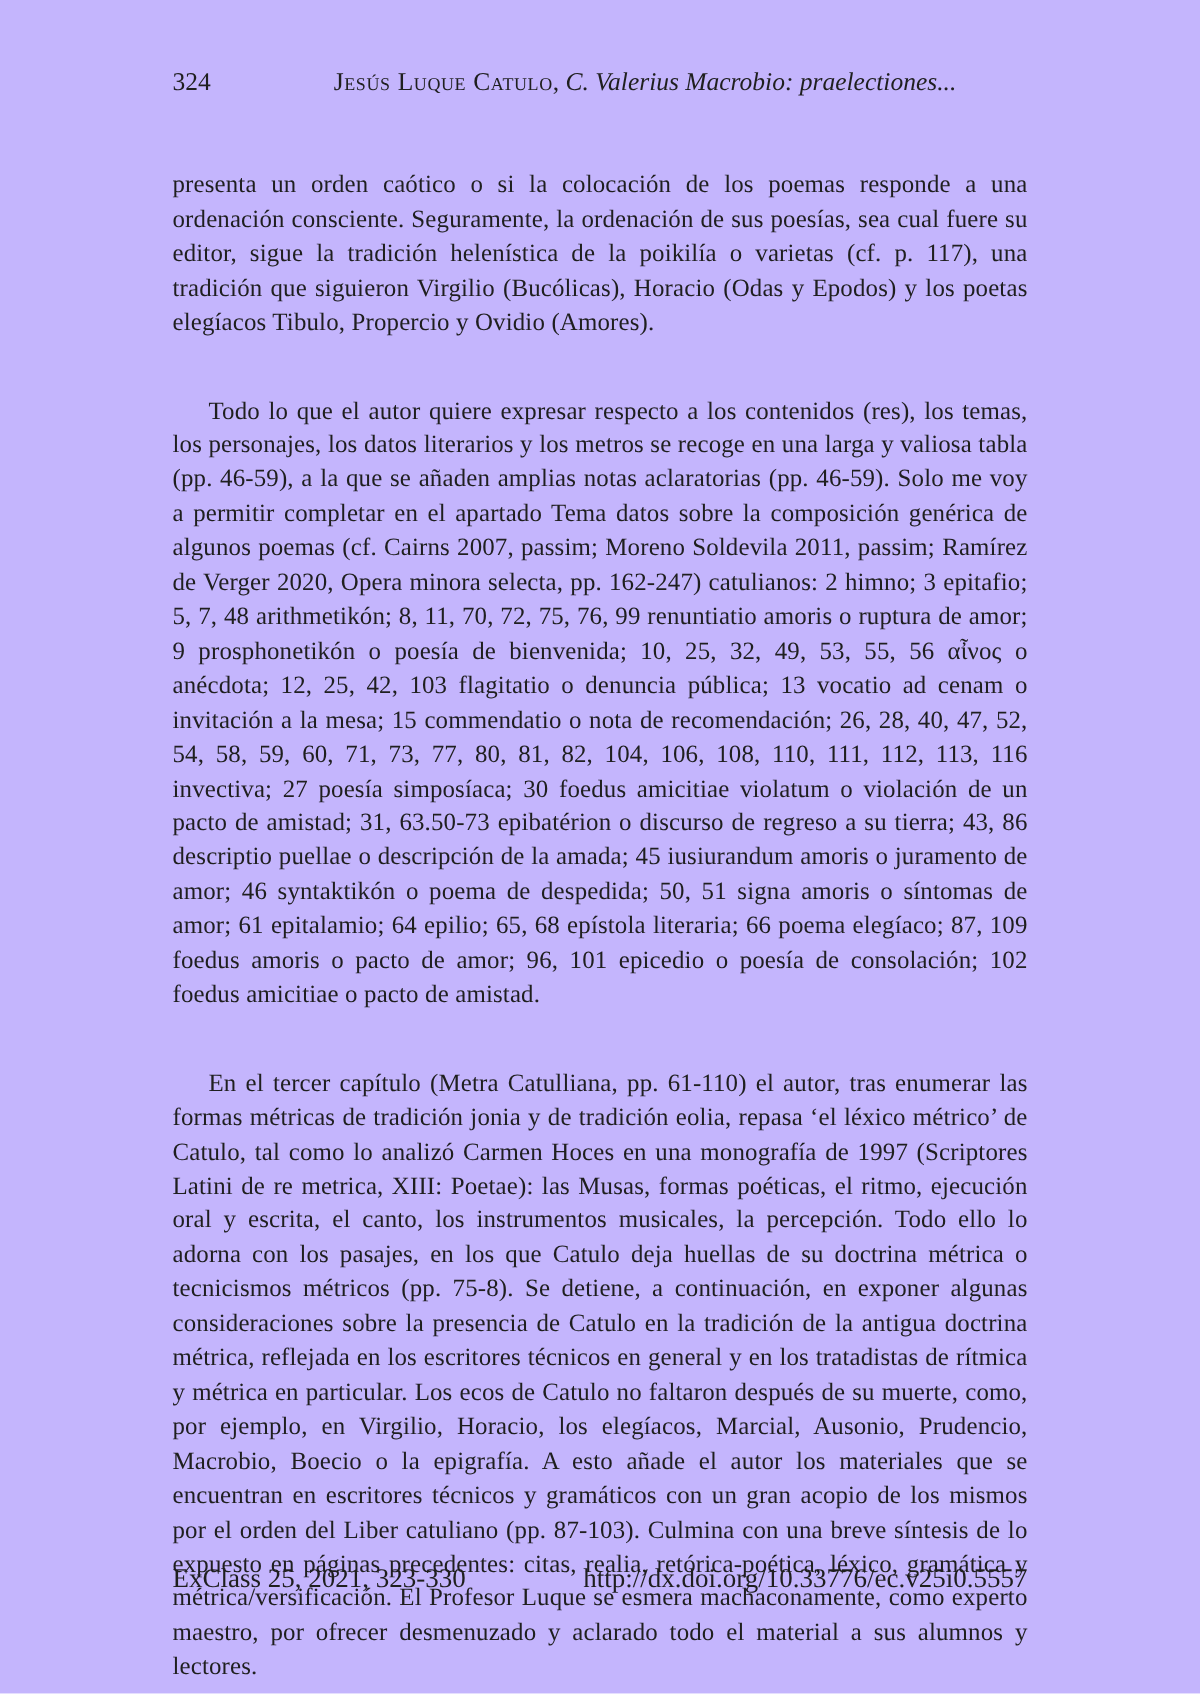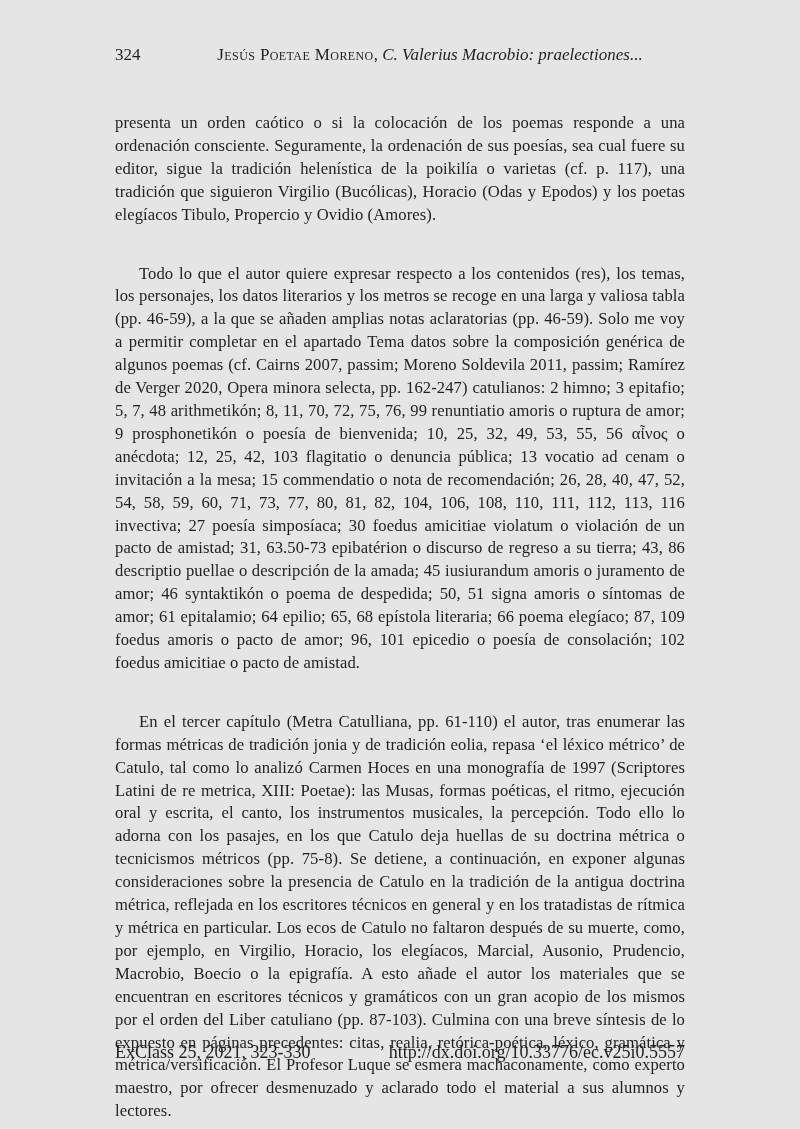--- a/index.html
+++ b/index.html
@@ -11,7 +11,7 @@
     position: relative;
     width: 800px;
     height: 1129px;
-    background: #e5e5e5;
+    background: #c4b5fd;
     color: #1f1f1f;
     font-family: "Liberation Serif", "DejaVu Serif", serif;
     overflow: hidden;

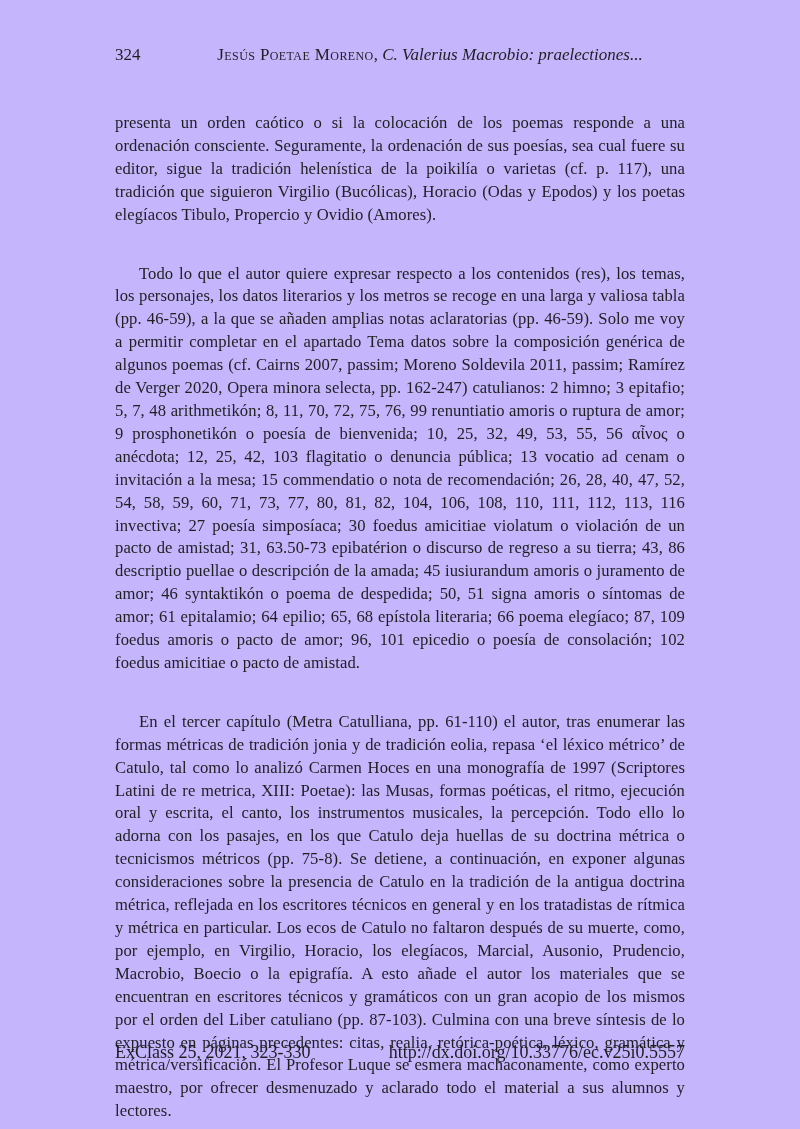--- a/index.html
+++ b/index.html
@@ -87,7 +87,7 @@
   <div class="running-header">
     <span class="page-number">324</span>
     <span class="running-title">
-      <span class="author-smallcaps">Jesús Poetae Moreno</span><span>, </span><span class="work-italic">C. Valerius Macrobio: praelectiones...</span>
+      <span class="author-smallcaps">Jesús Luque Catulo</span><span>, </span><span class="work-italic">C. Valerius Macrobio: praelectiones...</span>
     </span>
   </div>
 

